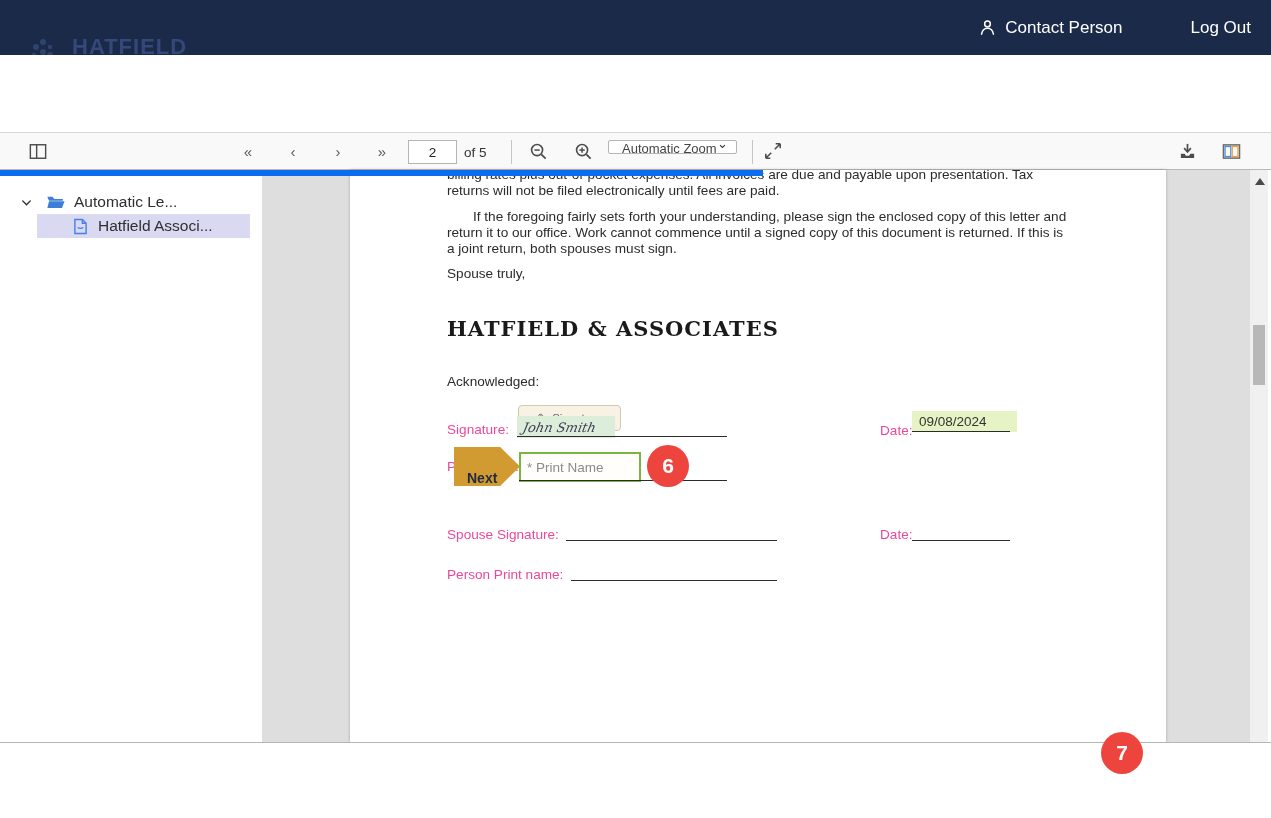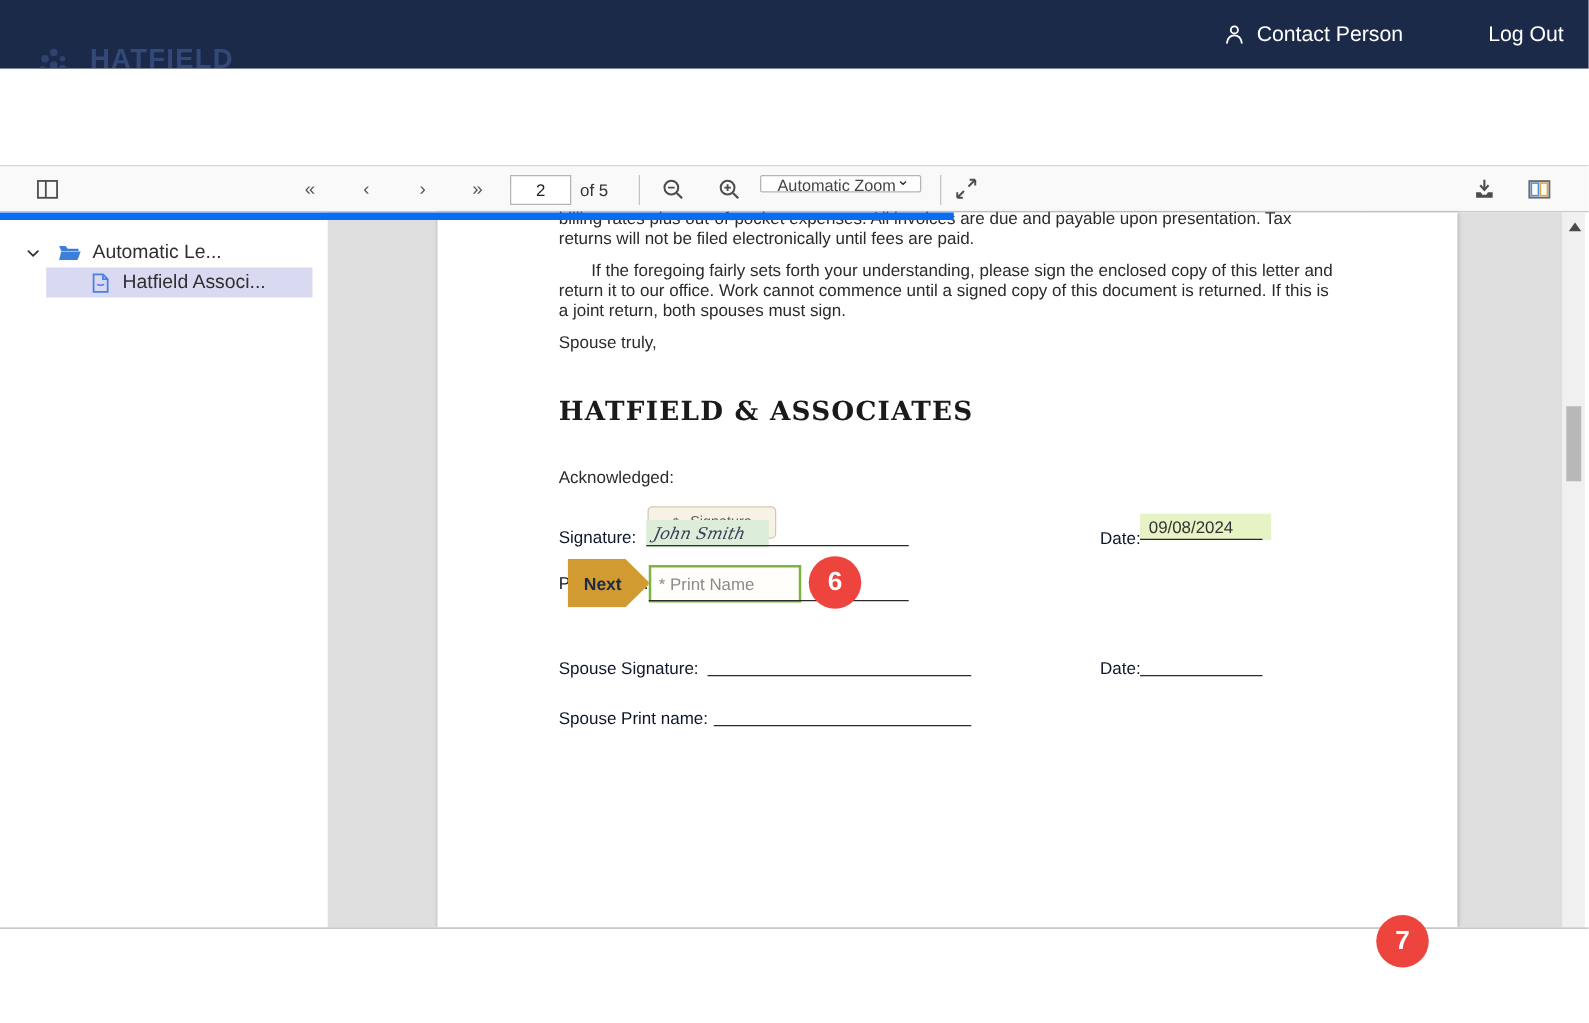--- a/index.html
+++ b/index.html
@@ -71,7 +71,7 @@
     font-size:21px; letter-spacing:1px; color:#1a1a1a; }
   .ack { left:447px; top:374px; }
 
-  .fld-label { position:absolute; font-size:13.6px; color:#0f172a; }
+  .fld-label { position:absolute; font-size:13.6px; color:#ec4899; }
   .u-line { position:absolute; border-bottom:1.6px solid #2b2b2b; }
 
   .sig-btn { position:absolute; left:518px; top:405px; width:103px; height:26px; background:#f7f2e3;

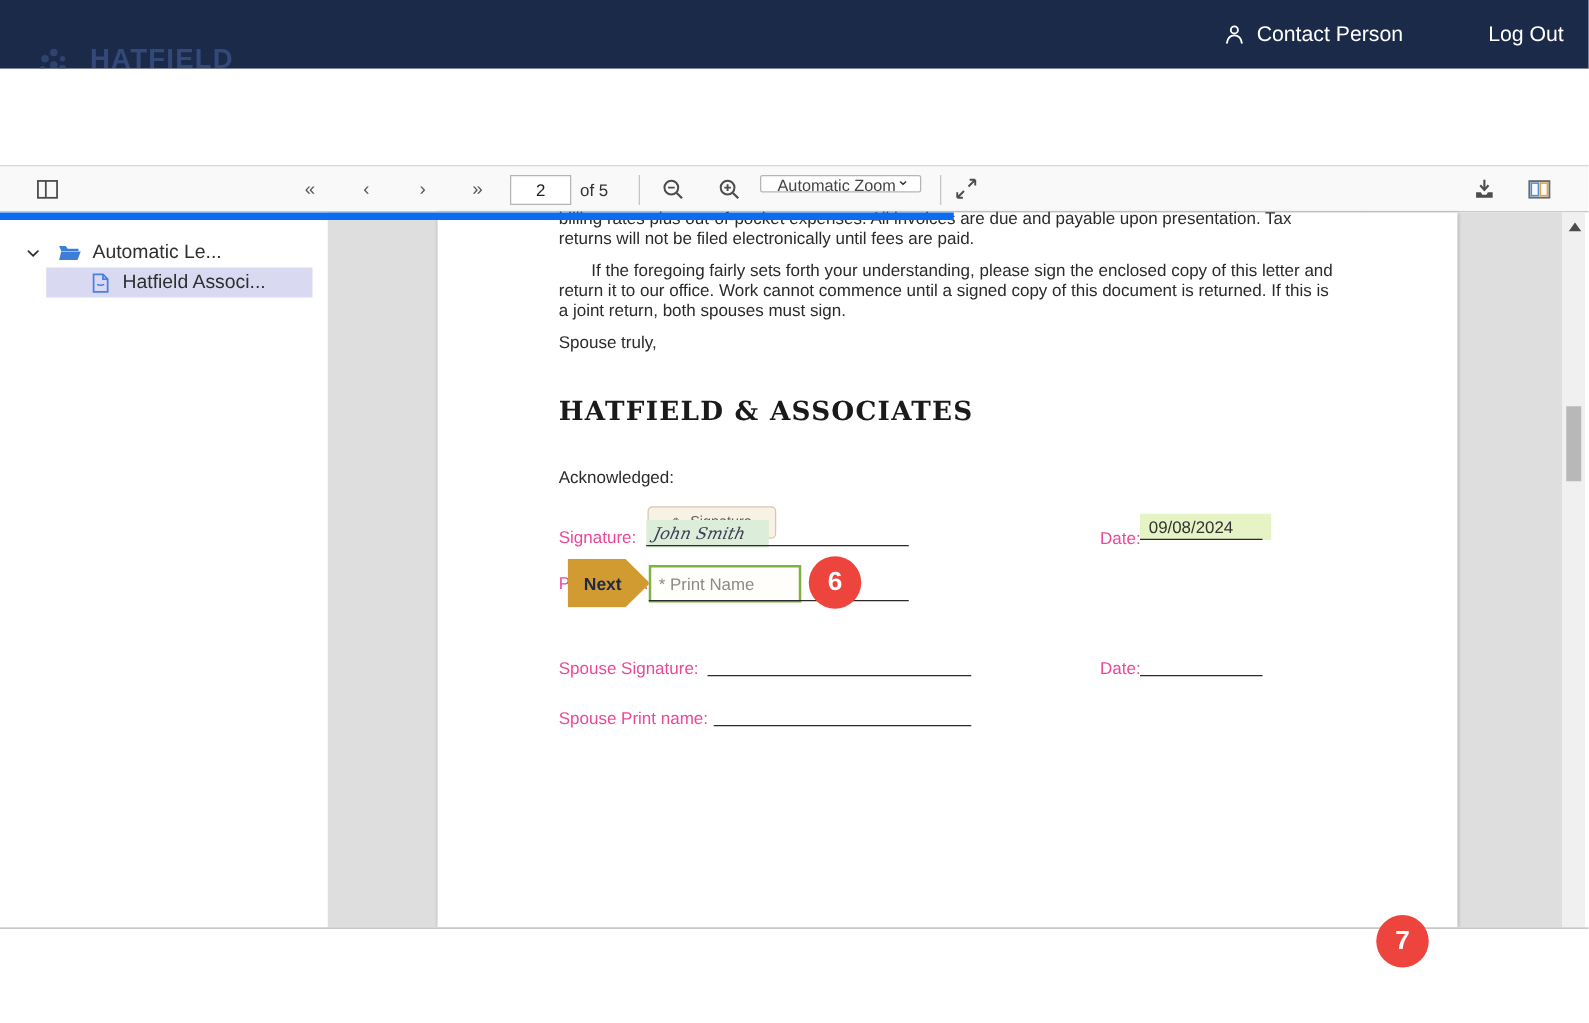--- a/index.html
+++ b/index.html
@@ -85,7 +85,7 @@
     display:flex; align-items:center; padding-left:7px; font-size:13.5px; color:#333; cursor:pointer; }
 
   .next-tag { position:absolute; left:454px; top:447px; width:66px; height:39px; background:#d19b31;
-    clip-path:polygon(0 0, 70% 0, 100% 50%, 70% 100%, 0 100%); display:flex; align-items:center;
+    clip-path:polygon(0 0, 70% 0, 100% 50%, 70% 100%, 0 100%); display:flex; align-items:flex-end;
     padding-left:13px; font-size:14px; font-weight:bold; color:#1e2a44; cursor:pointer; }
   .print-input { position:absolute; left:519px; top:452px; width:122px; height:30px; background:#fffefa;
     border:2px solid #7cb342; font-size:13.5px; color:#333; padding-left:6px;

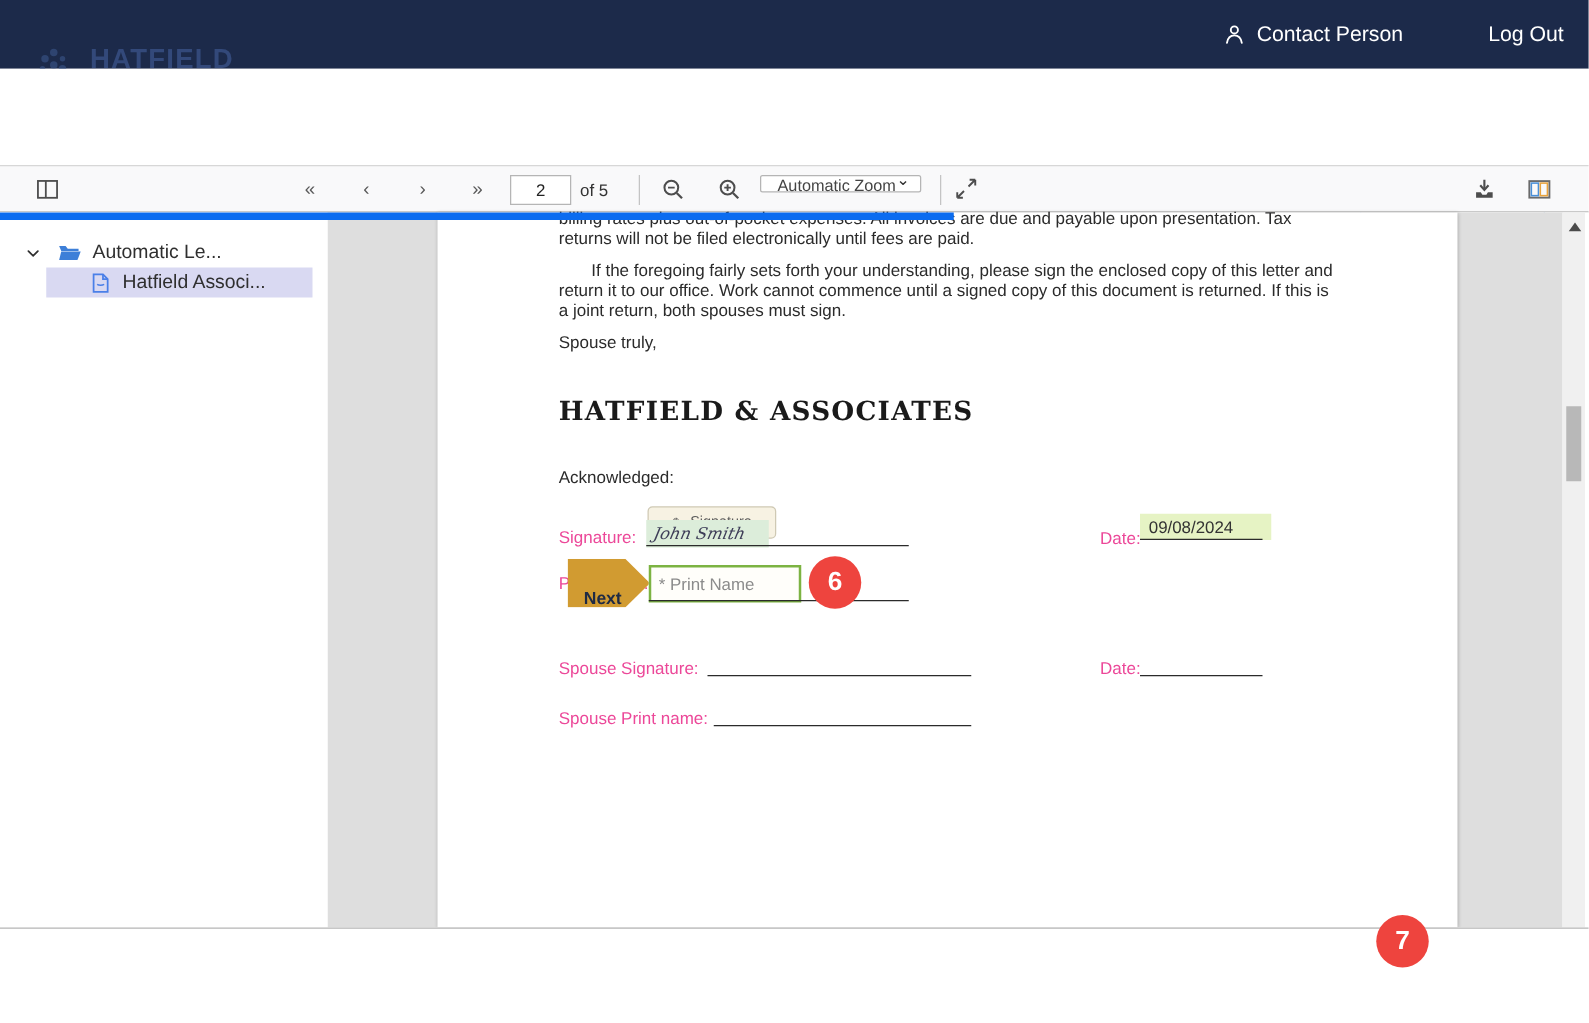--- a/index.html
+++ b/index.html
@@ -279,7 +279,7 @@
   <div class="u-line" style="left:566px; top:523px; width:211px; height:18px;"></div>
   <span class="fld-label" style="left:880px; top:527px;">Date:</span>
   <div class="u-line" style="left:912px; top:523px; width:98px; height:18px;"></div>
-  <span class="fld-label" style="left:447px; top:567px;">Spouse Print name:</span>
+  <span class="fld-label" style="left:447px; top:567px;">Person Print name:</span>
   <div class="u-line" style="left:571px; top:563px; width:206px; height:18px;"></div>
 
   <footer class="footer">

